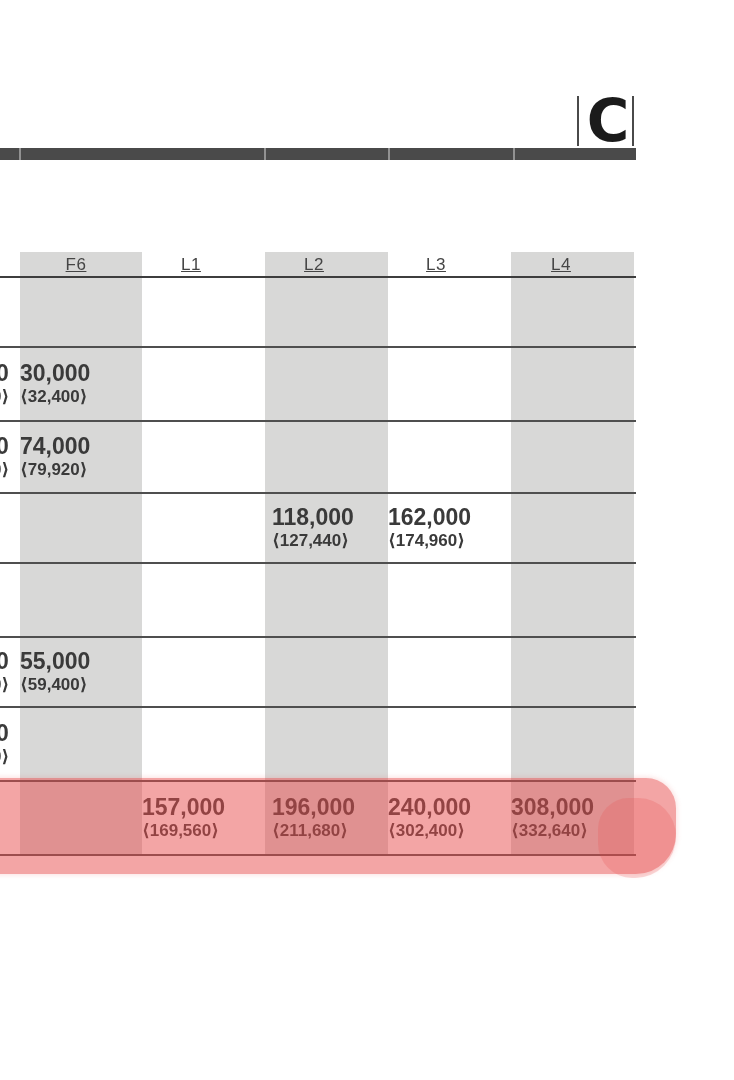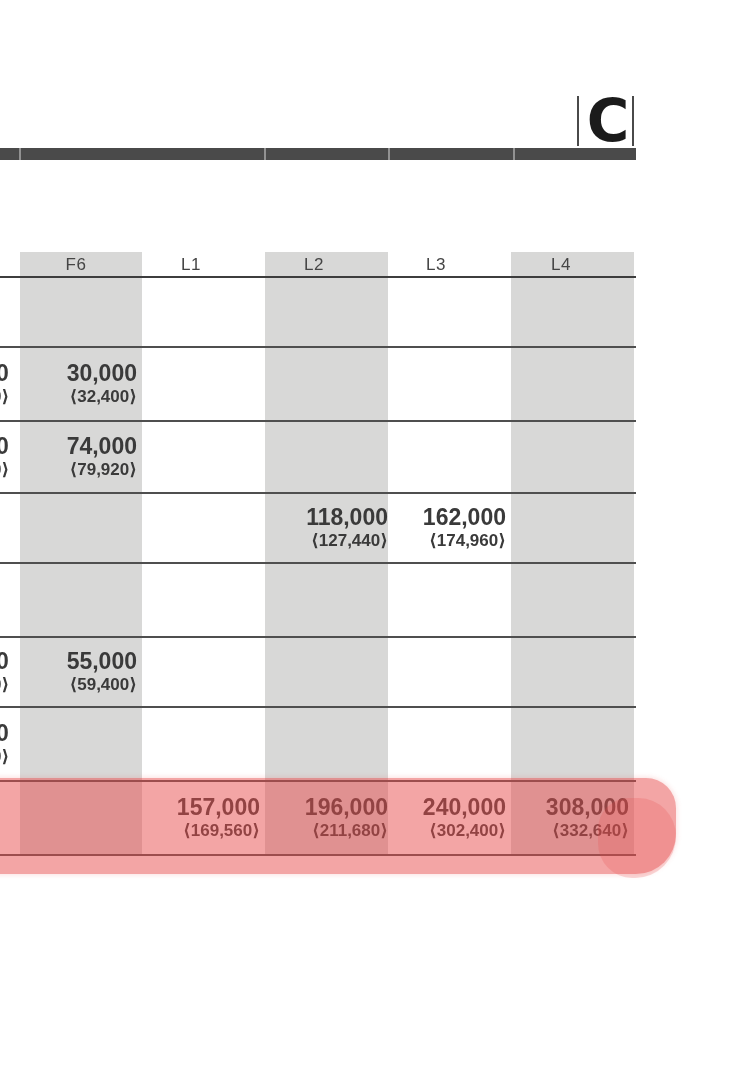--- a/index.html
+++ b/index.html
@@ -98,6 +98,7 @@
     color: #454545;
     letter-spacing: 0.5px;
     white-space: nowrap;
+    text-decoration: underline;
   }
 
   .row {

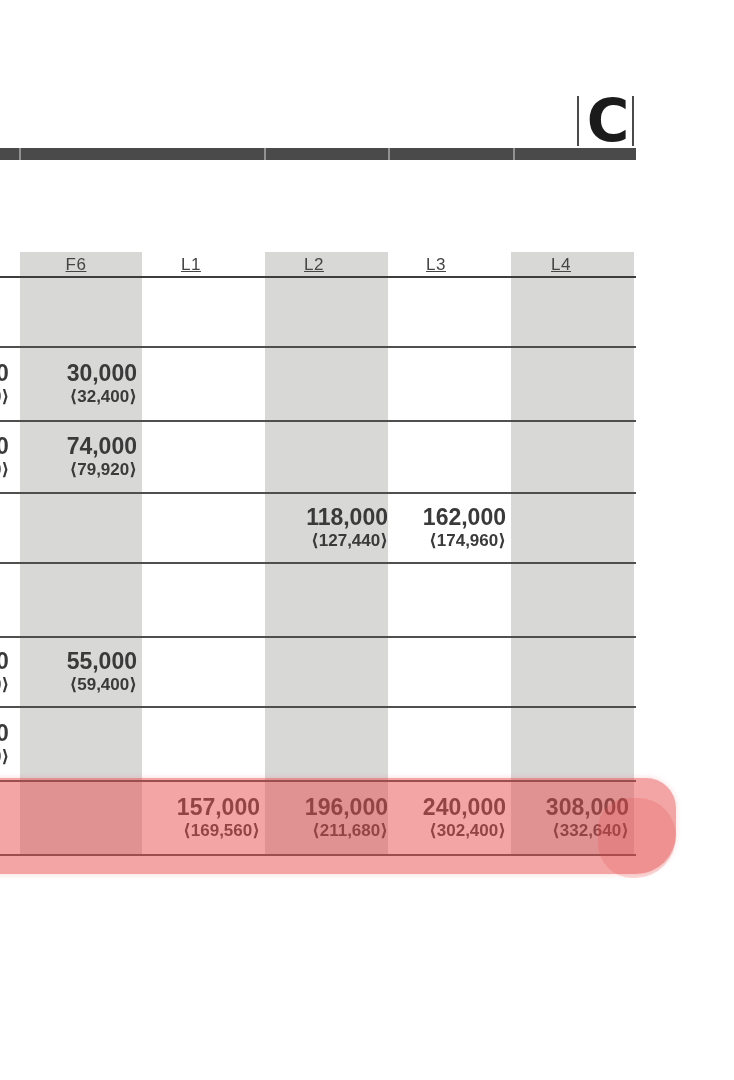--- a/index.html
+++ b/index.html
@@ -114,7 +114,6 @@
     display: flex;
     flex-direction: column;
     justify-content: center;
-    align-items: flex-end;
     padding-right: 5px;
     box-sizing: border-box;
   }

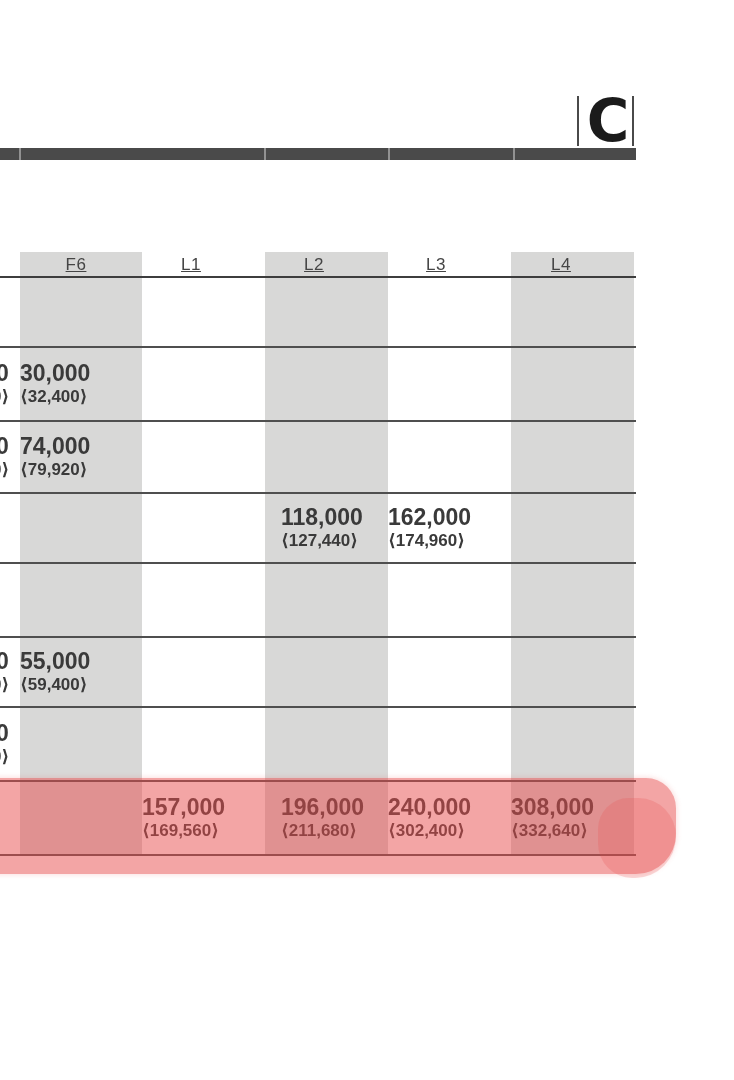--- a/index.html
+++ b/index.html
@@ -120,7 +120,7 @@
   .c-left { left: 0;     width: 20px;  align-items: flex-start; padding-right: 0; }
   .c-F6   { left: 20px;  width: 122px; }
   .c-L1   { left: 142px; width: 123px; }
-  .c-L2   { left: 281px; width: 112px; }
+  .c-L2   { left: 272px; width: 112px; }
   .c-L3   { left: 388px; width: 123px; }
   .c-L4   { left: 511px; width: 123px; }
 

